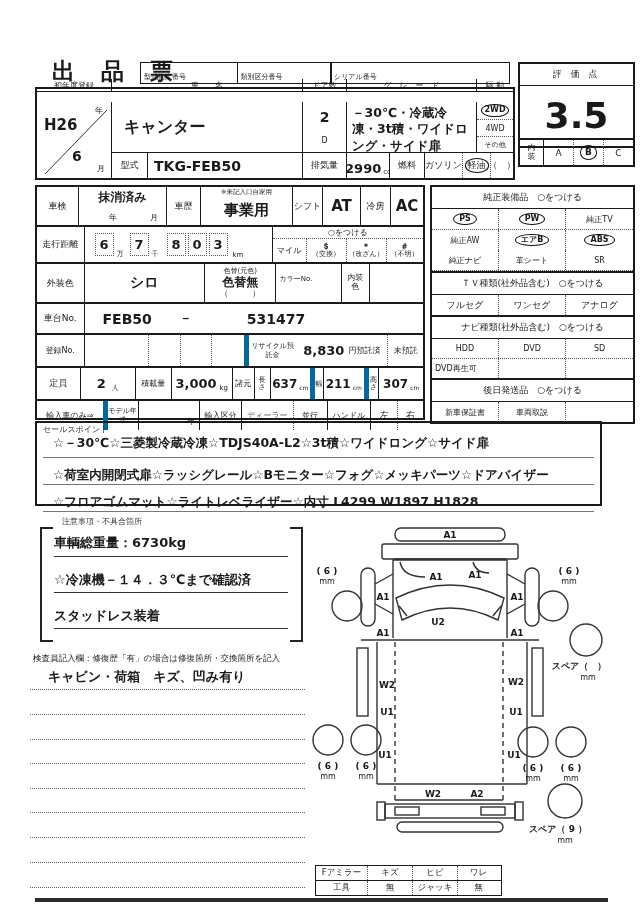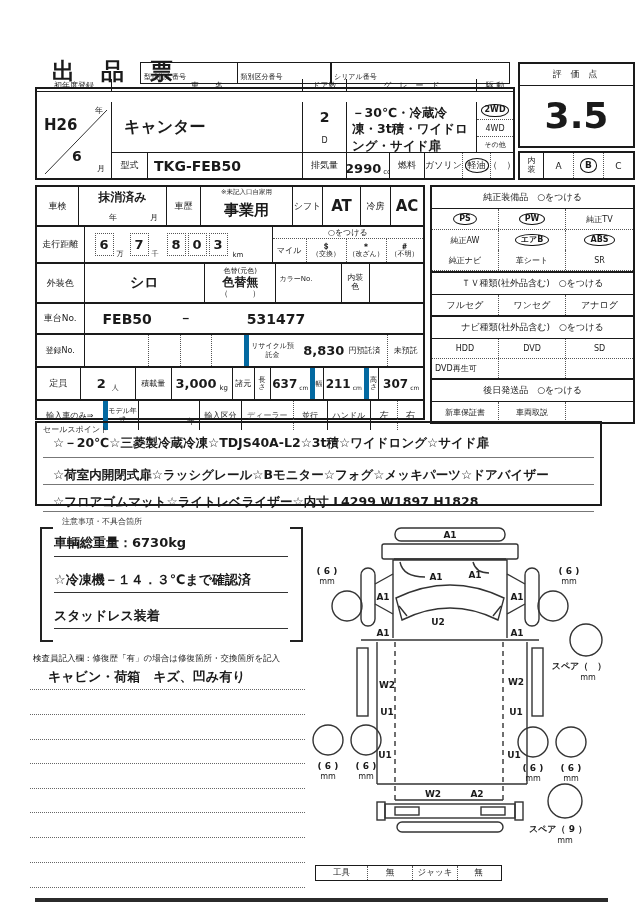--- a/index.html
+++ b/index.html
@@ -106,7 +106,7 @@
     <div class="ctr f9 bb" style="height:21px;letter-spacing:3px;">評 価 点</div>
     <div class="ctr bold" style="height:58px;font-size:36px;">3.5</div>
   </div>
-  <div class="abs bx row" style="left:518px;top:151px;width:117px;height:29px;">
+  <div class="abs bx row" style="left:518px;top:138px;width:117px;height:29px;">
     <div class="cell ctr f8 br" style="width:24px;line-height:1.1;">
       <span style="display:inline-block;width:10px;word-break:break-all;">内装</span>
     </div>

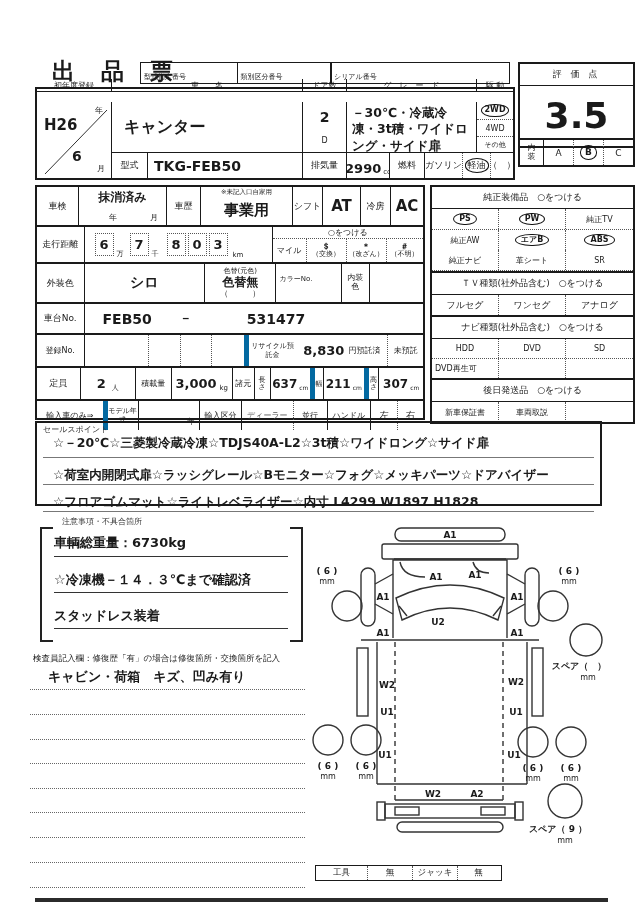--- a/index.html
+++ b/index.html
@@ -317,7 +317,7 @@
 
   <div class="abs bx" style="left:35px;top:421px;width:567px;height:85px;padding:1px 6px 0 6px;box-sizing:border-box;">
     <div class="f8" style="color:#333;">セールスポイント</div>
-    <div class="bold" style="font-size:12.5px;height:22px;border-bottom:1px solid #777;padding-left:10px;">☆－20℃☆三菱製冷蔵冷凍☆TDJS40A-L2☆3t積☆ワイドロング☆サイド扉</div>
+    <div class="bold" style="font-size:12.5px;height:22px;border-bottom:1px solid #777;padding-left:10px;">☆－30℃☆三菱製冷蔵冷凍☆TDJS40A-L2☆3t積☆ワイドロング☆サイド扉</div>
     <div class="bold" style="font-size:12.5px;height:27px;border-bottom:1px solid #777;padding:9px 0 0 10px;box-sizing:border-box;">☆荷室内開閉式扉☆ラッシグレール☆Bモニター☆フォグ☆メッキパーツ☆ドアバイザー</div>
     <div class="bold" style="font-size:12.5px;height:27px;border-bottom:1px solid #777;padding:9px 0 0 10px;box-sizing:border-box;">☆フロアゴムマット☆ライトレベライザー☆内寸 L4299 W1897 H1828</div>
   </div>

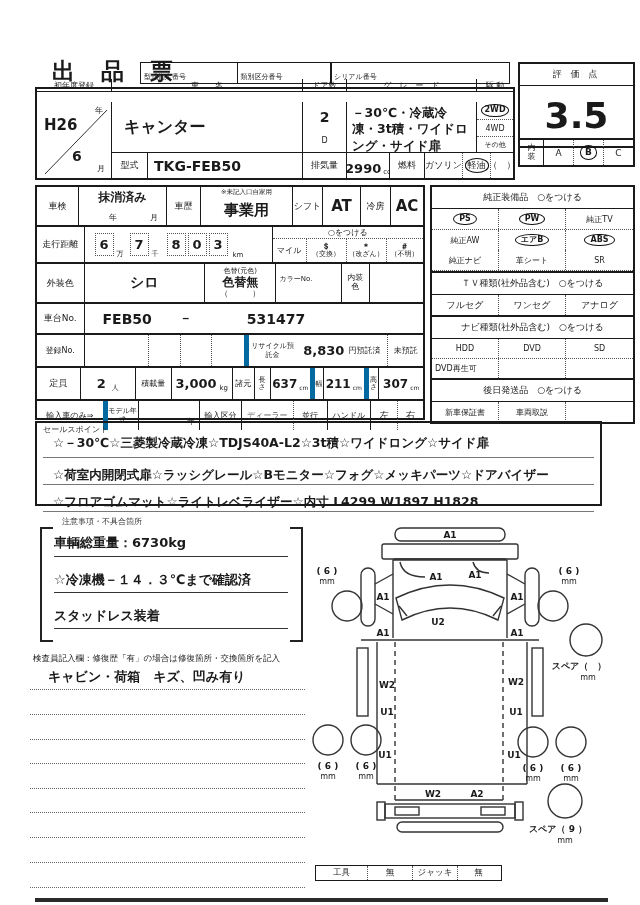--- a/index.html
+++ b/index.html
@@ -435,6 +435,12 @@
   </div>
 
   <div class="abs bx1" style="left:315px;top:865px;width:187px;">
+    <div class="row bb" style="height:14px;">
+      <div class="cell ctr brd" style="width:52px;font-size:8.5px;">Fアミラー</div>
+      <div class="cell ctr brd" style="width:45px;font-size:8.5px;">キズ</div>
+      <div class="cell ctr brd" style="width:45px;font-size:8.5px;">ヒビ</div>
+      <div class="cell ctr" style="width:41px;font-size:8.5px;">ワレ</div>
+    </div>
     <div class="row" style="height:14px;">
       <div class="cell ctr brd" style="width:52px;font-size:8.5px;">工具</div>
       <div class="cell ctr brd" style="width:45px;font-size:8.5px;">無</div>

